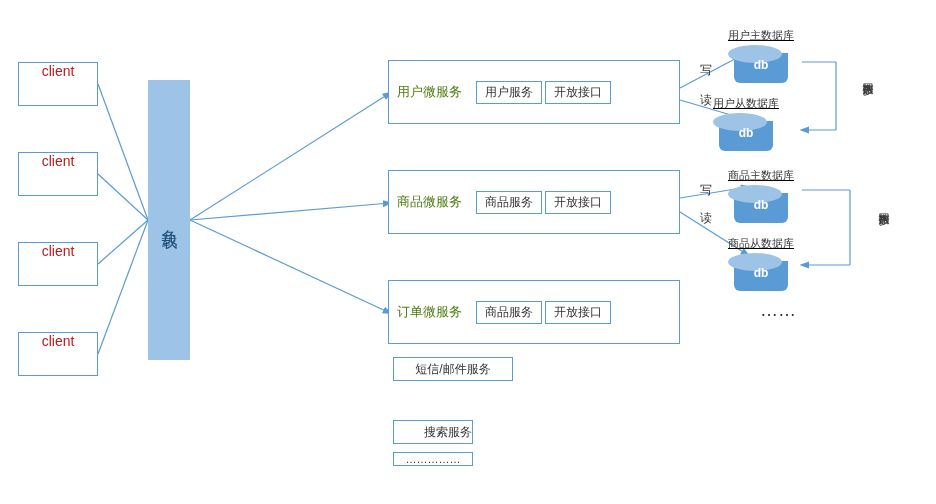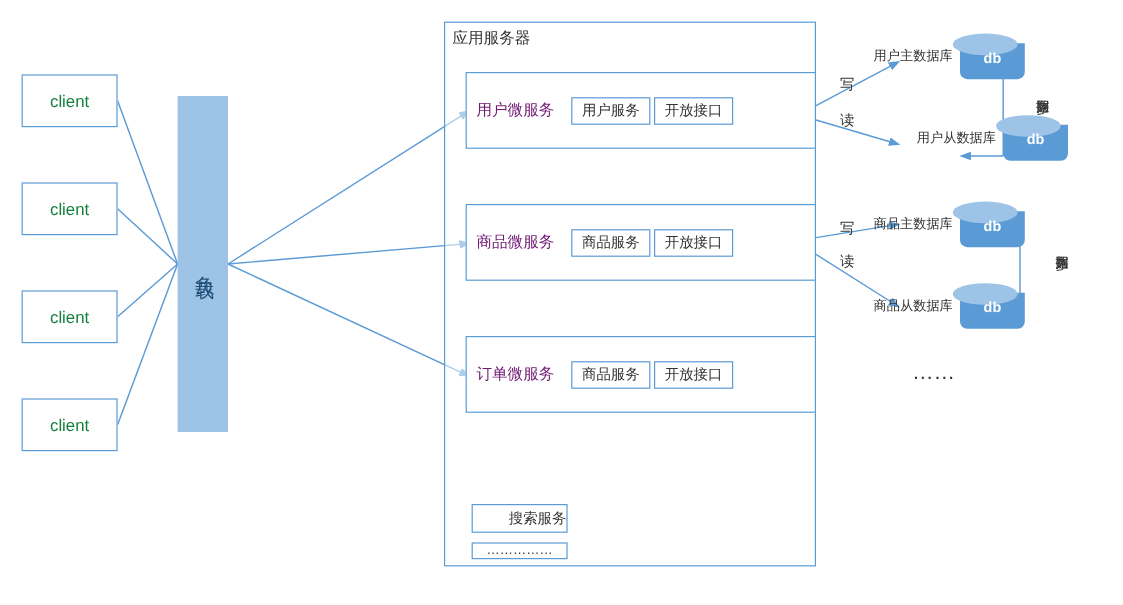--- a/index.html
+++ b/index.html
@@ -232,9 +232,6 @@
     <span>负载</span>
   </div>
 
-  <div class="app-server" style="top:18px;left:370px;width:310px;height:454px;">
-    <span class="app-server-label" style="top:4px;left:6px;position:absolute;font-size:13px;color:#333;">应用服务器</span>
-  </div>
 
   <div class="micro-group" style="position:absolute;top:60px;left:388px;width:292px;height:64px;">
     <span class="micro-label">用户微服务</span>

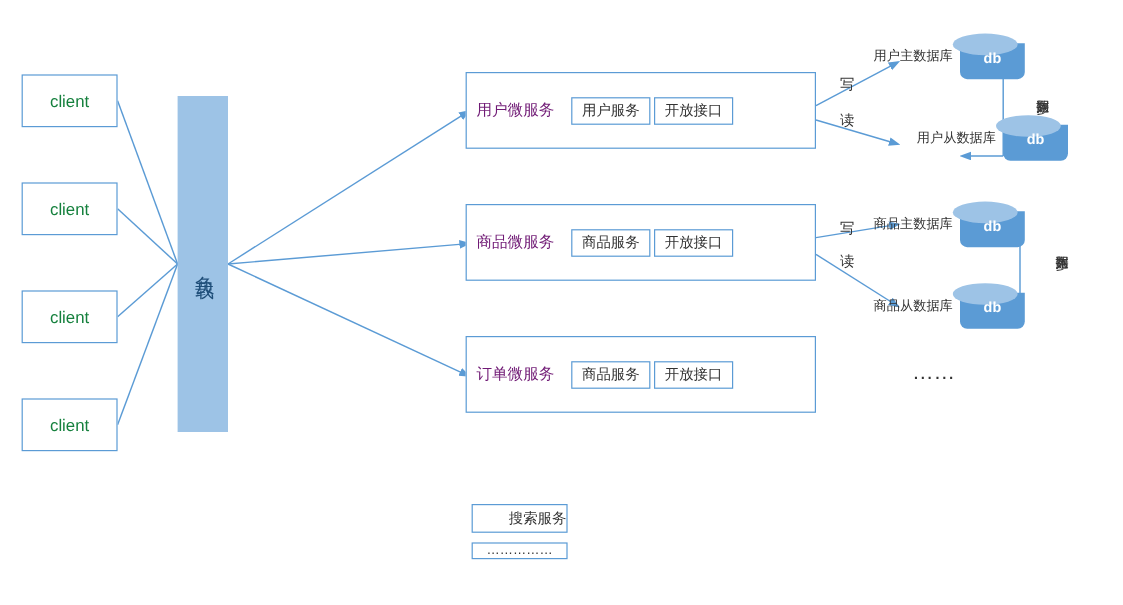--- a/index.html
+++ b/index.html
@@ -102,7 +102,9 @@
     .db-group {
       position: absolute;
       display: flex;
-      align-items: center;
+      flex-direction: column;
+      align-items: center;
+      text-decoration: underline;
     }
     .db-label-top {
       font-size: 11px;

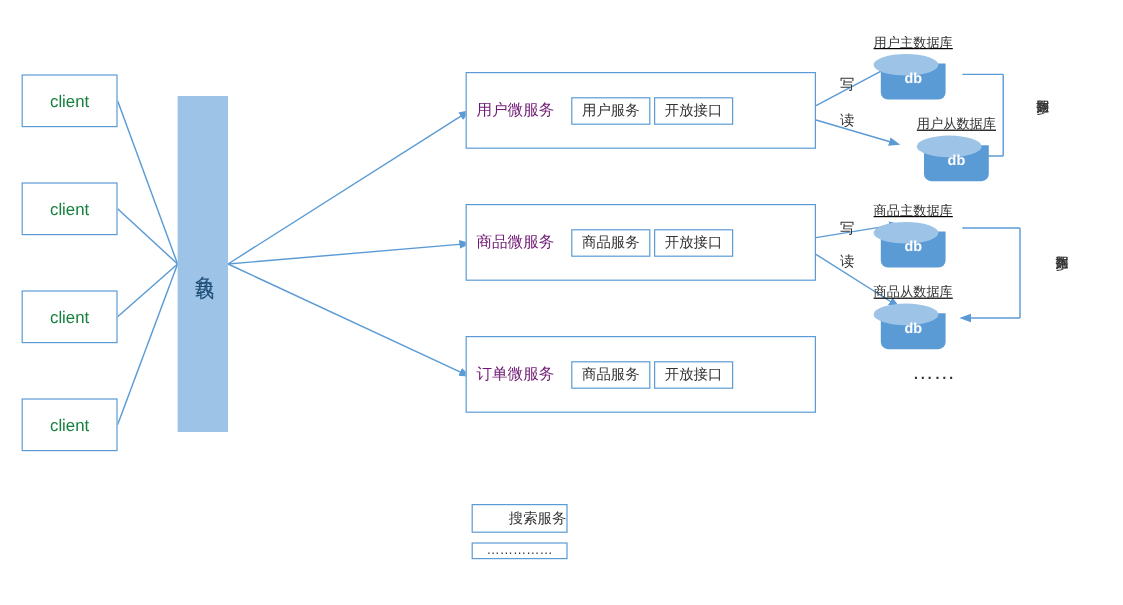--- a/index.html
+++ b/index.html
@@ -23,10 +23,9 @@
       border: 1.5px solid #5b9bd5;
       background: #fff;
       display: flex;
-      align-items: center;
       justify-content: center;
       font-size: 14px;
-      color: #15803d;
+      color: #b91c1c;
       width: 80px;
       height: 44px;
     }

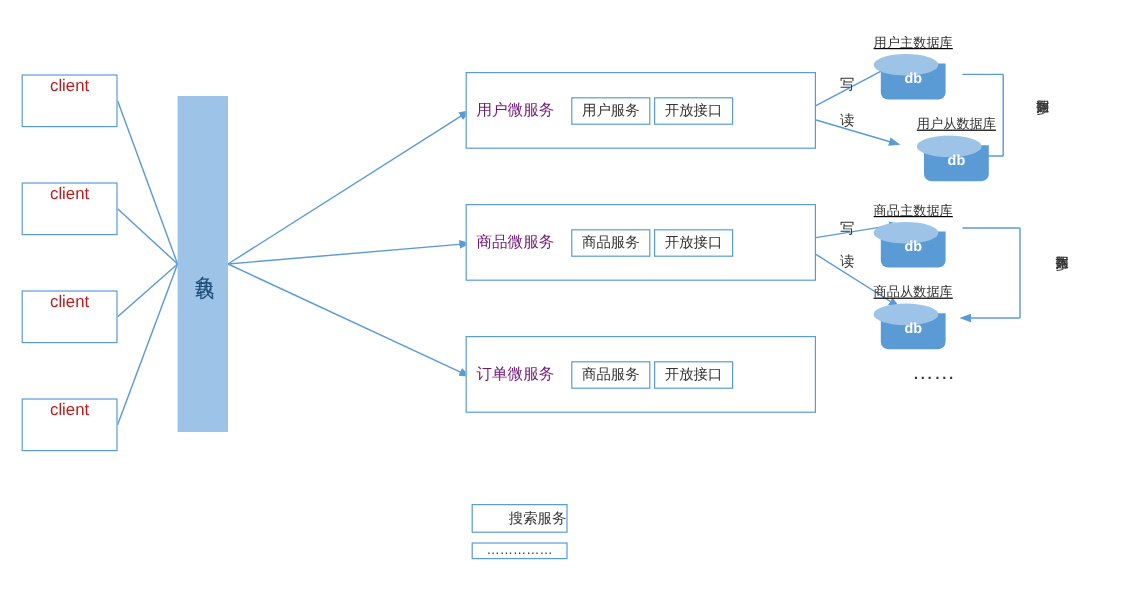--- a/index.html
+++ b/index.html
@@ -66,7 +66,7 @@
     }
     .micro-label {
       font-size: 13px;
-      color: #701a75;
+      color: #4d7c0f;
       padding: 0 8px;
       white-space: nowrap;
     }

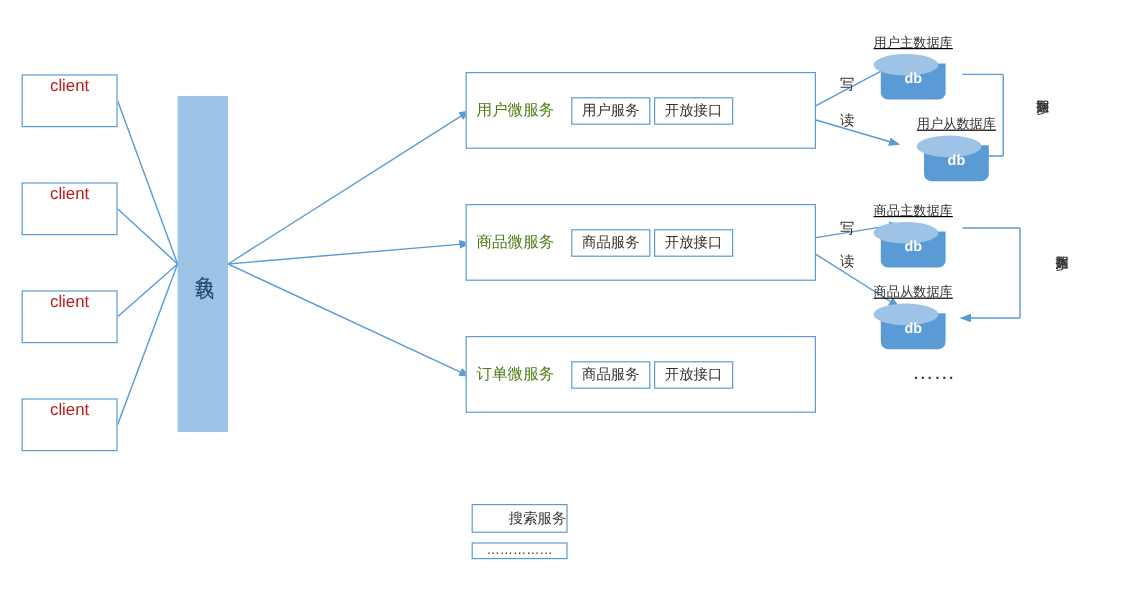--- a/index.html
+++ b/index.html
@@ -274,7 +274,7 @@
     </div>
   </div>
 
-  <div class="db-group" style="top:96px;left:764px;justify-content:center;">
+  <div class="db-group" style="top:96px;left:713px;justify-content:center;">
     <div class="db-label-top">用户从数据库</div>
     <div class="db-cylinder">
       <div class="db-body"></div>

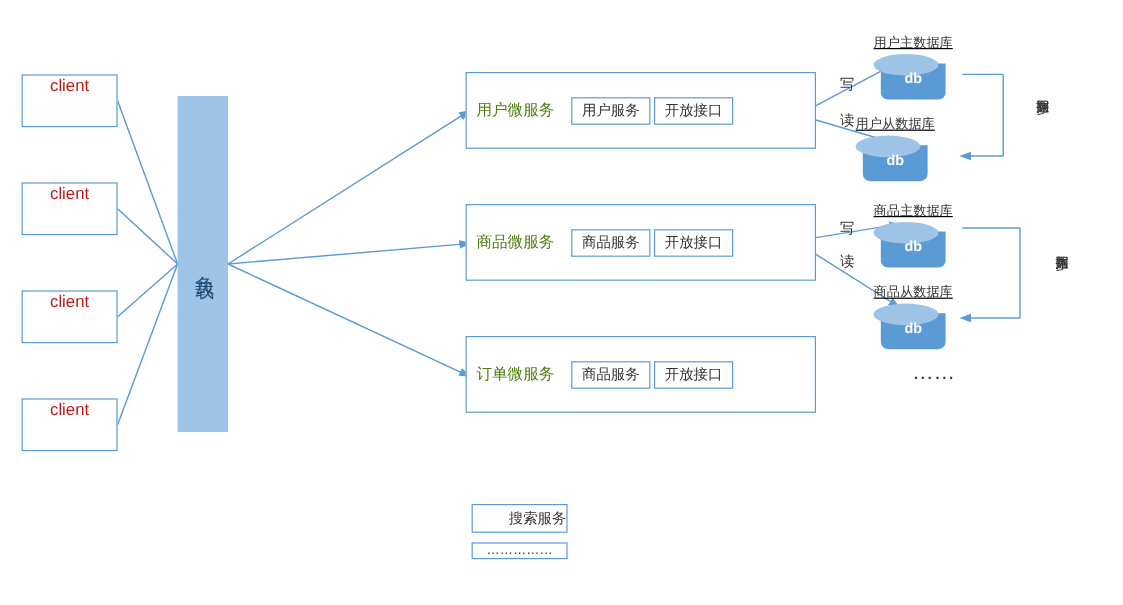--- a/index.html
+++ b/index.html
@@ -258,6 +258,9 @@
     </div>
   </div>
 
+  <div class="standalone-service" style="top:357px;left:393px;width:120px;height:24px;">
+    <span>短信/邮件服务</span>
+  </div>
   <div class="standalone-service" style="top:420px;left:393px;width:80px;height:24px;justify-content:flex-end;">
     <span>搜索服务</span>
   </div>

